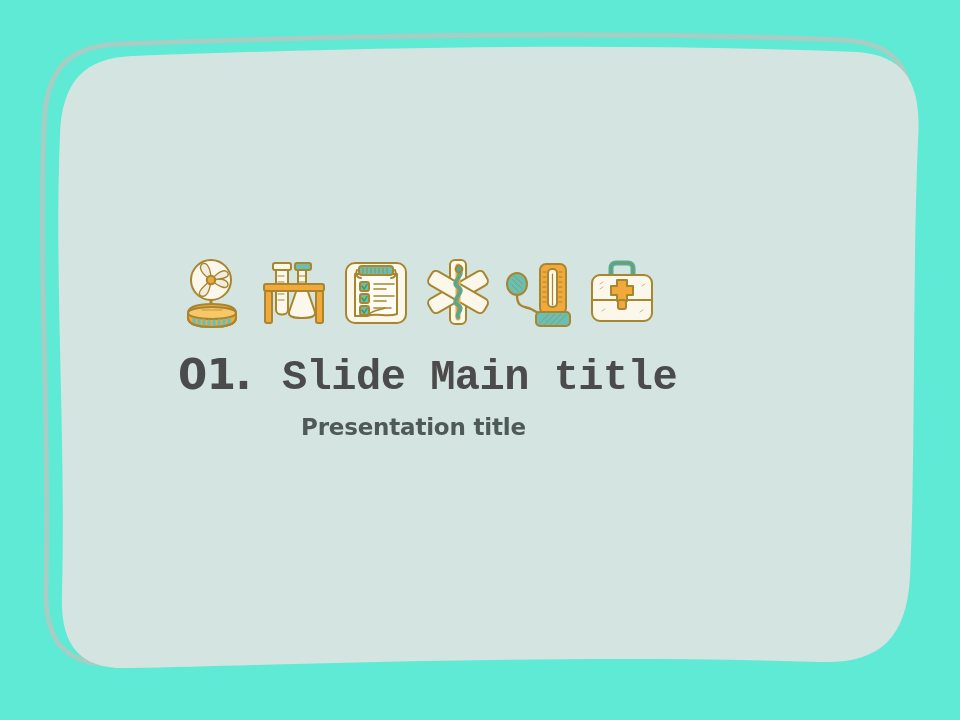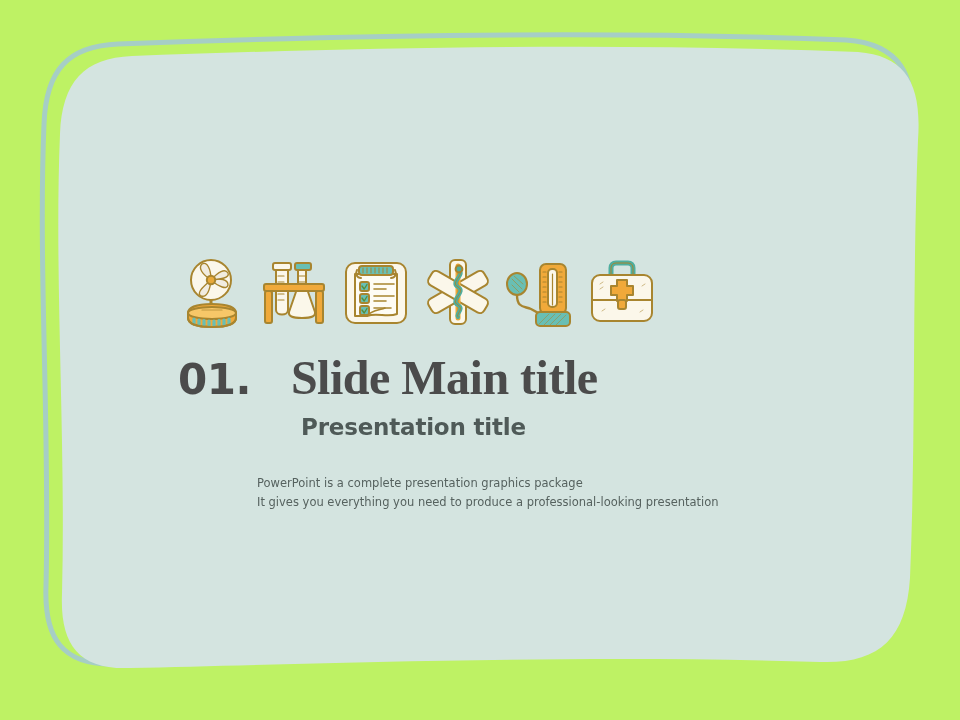--- a/index.html
+++ b/index.html
@@ -18,7 +18,7 @@
     position: relative;
     width: 960px;
     height: 720px;
-    background: #bef264;
+    background: #5eead4;
   }
 
   

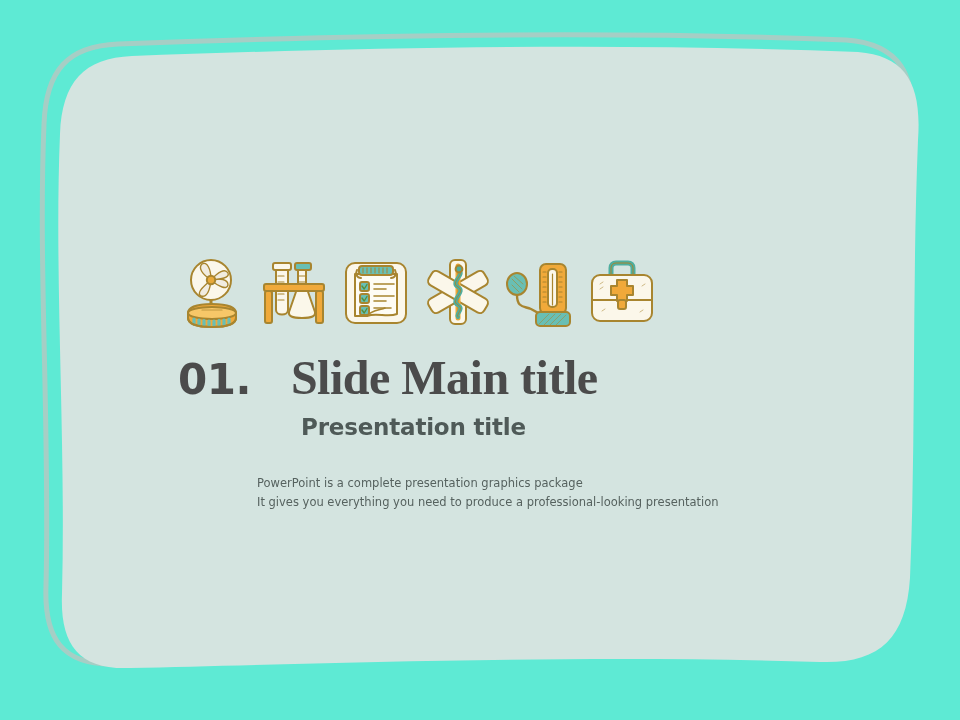--- a/index.html
+++ b/index.html
@@ -72,13 +72,13 @@
     line-height: 1;
   }
   #main-title {
-    font-family: Liberation Serif, serif;
+    font-family: Liberation Mono, monospace;
     font-weight: bold;
-    font-size: 48px;
+    font-size: 42px;
     letter-spacing: -0.5px;
     color: #4b4b4b;
     line-height: 1;
-    margin-left: 40px;
+    margin-left: 31px;
   }
 
   #subtitle {

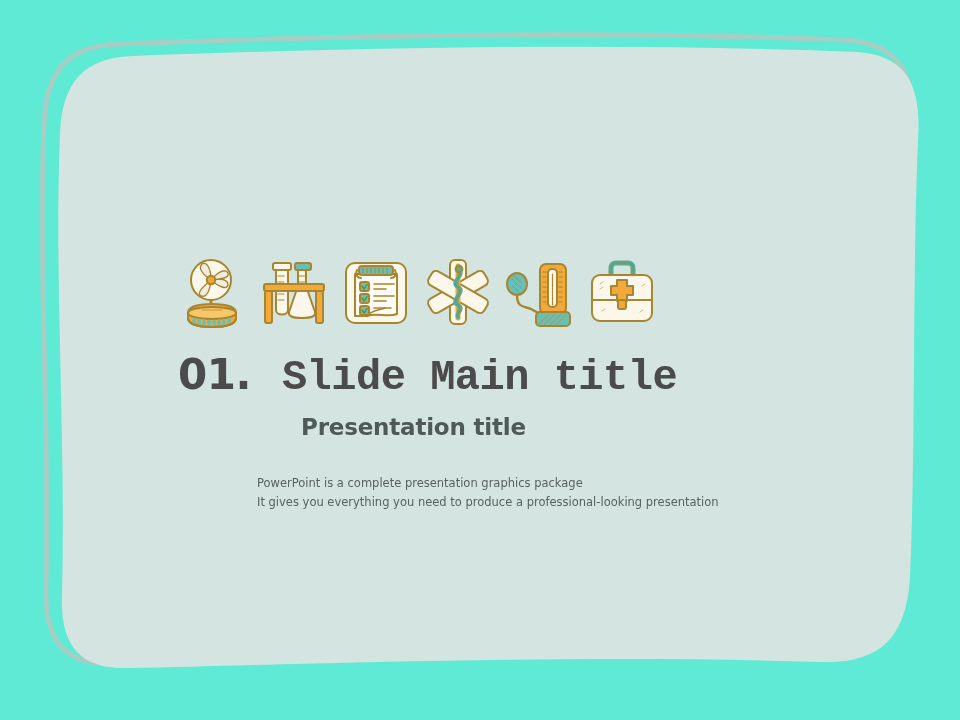--- a/index.html
+++ b/index.html
@@ -285,10 +285,6 @@
 
     <div id="subtitle">Presentation title</div>
 
-    <div id="body-text">
-      <div>PowerPoint is a complete presentation graphics package</div>
-      <div>It gives you everything you need to produce a professional-looking presentation</div>
-    </div>
 
   </div>
 </div>

